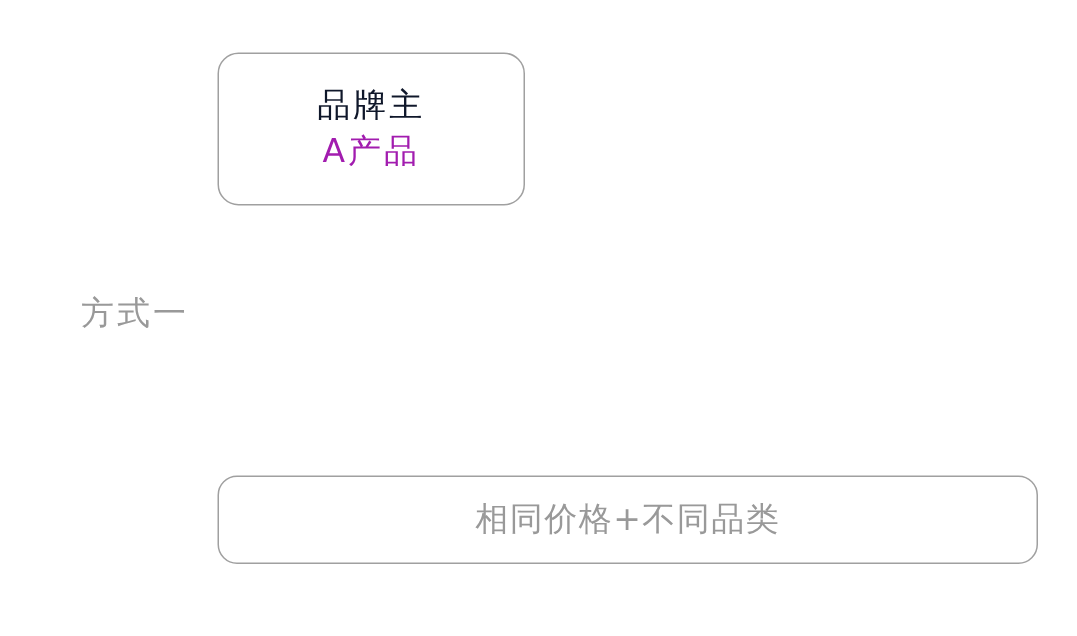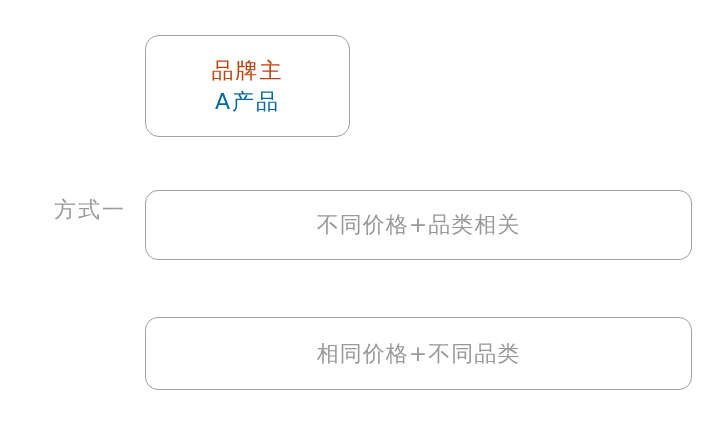--- a/index.html
+++ b/index.html
@@ -31,7 +31,7 @@
   .box-title {
     font-size: 22px;
     line-height: 28px;
-    color: #c2410c;
+    color: #0f172a;
     letter-spacing: 2px;
     white-space: nowrap;
   }

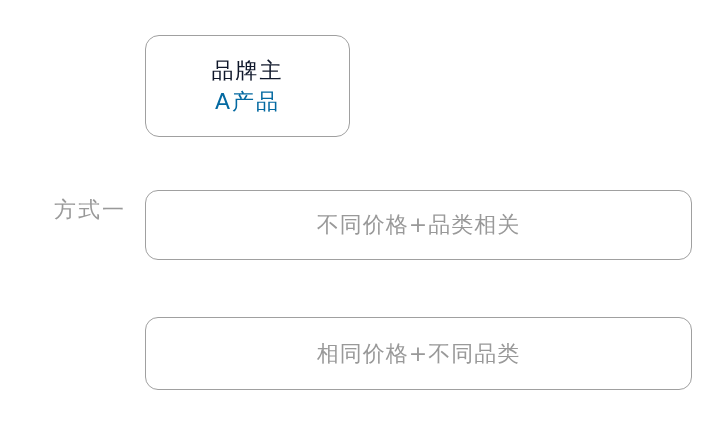--- a/index.html
+++ b/index.html
@@ -38,7 +38,7 @@
   .box-subtitle {
     font-size: 22px;
     line-height: 28px;
-    color: #0369a1;
+    color: #a21caf;
     letter-spacing: 2px;
     white-space: nowrap;
   }

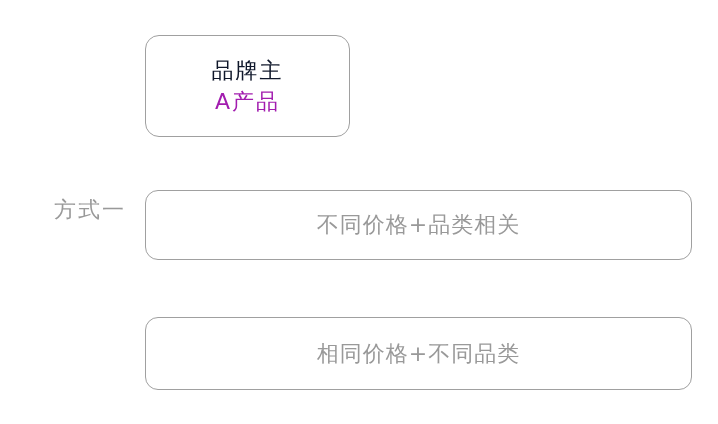--- a/index.html
+++ b/index.html
@@ -86,9 +86,6 @@
 
 
   <div class="row-label label-1">方式一</div>
-  <div class="row-box row-box-1">
-    <span class="row-text">不同价格+品类相关</span>
-  </div>
 
   <div class="row-box row-box-2">
     <span class="row-text">相同价格+不同品类</span>

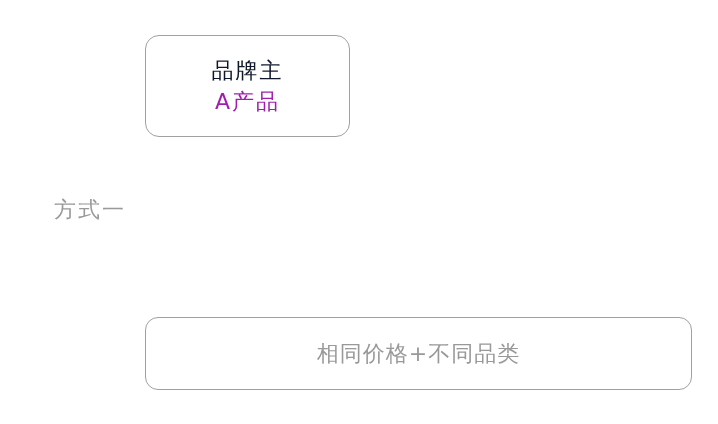--- a/index.html
+++ b/index.html
@@ -65,7 +65,7 @@
     justify-content: center;
   }
   .row-box-1 { top: 190px; height: 70px; }
-  .row-box-2 { top: 317px; height: 73px; }
+  .row-box-2 { top: 317px; height: 59px; }
   .row-text {
     font-size: 22px;
     line-height: 28px;

